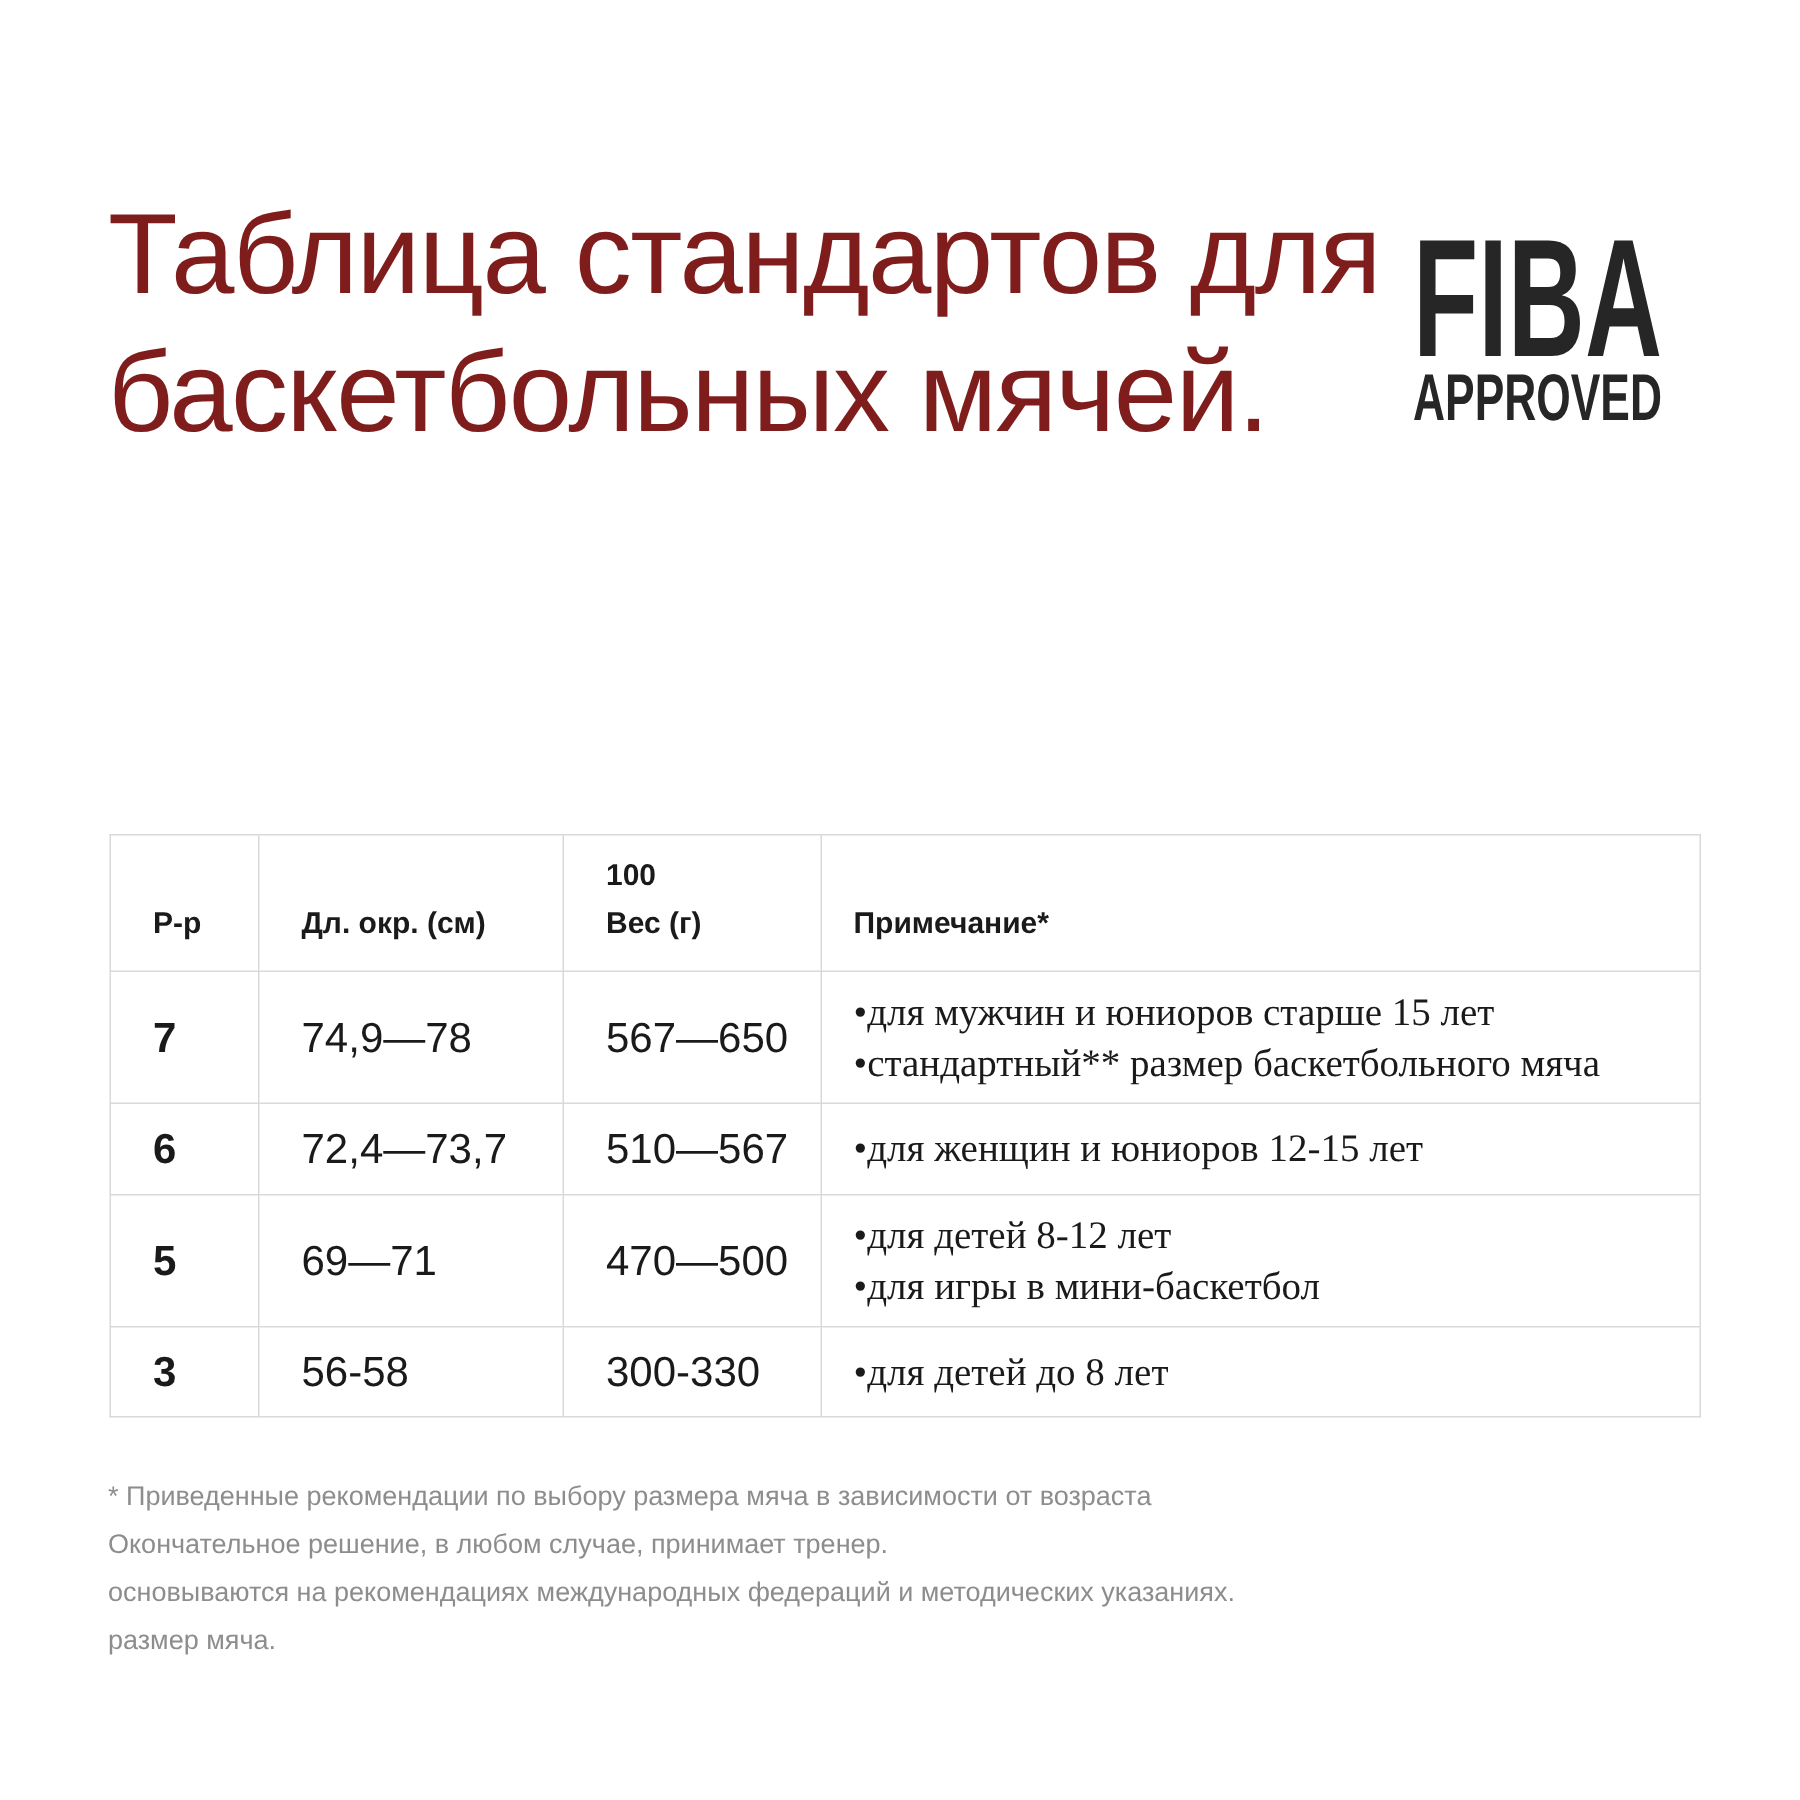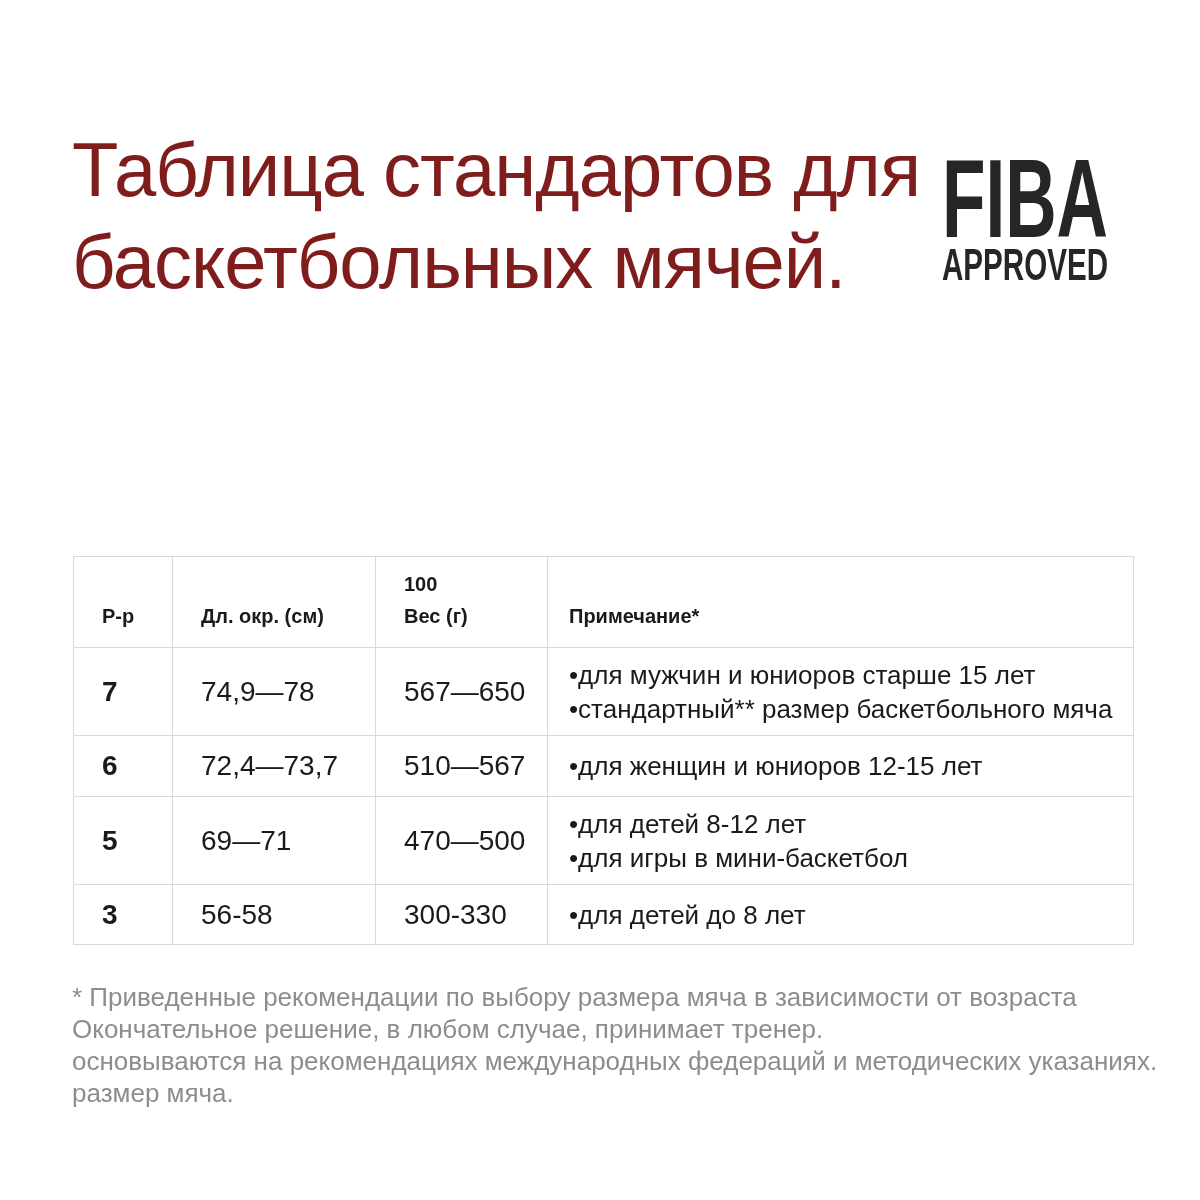--- a/index.html
+++ b/index.html
@@ -76,6 +76,7 @@
     font-size: 26px;
     line-height: 34px;
     padding-left: 21px;
+    font-family: Liberation Serif, serif;
   }
   tr.rh91 { height: 91px; }
   tr.rh88 { height: 88px; }

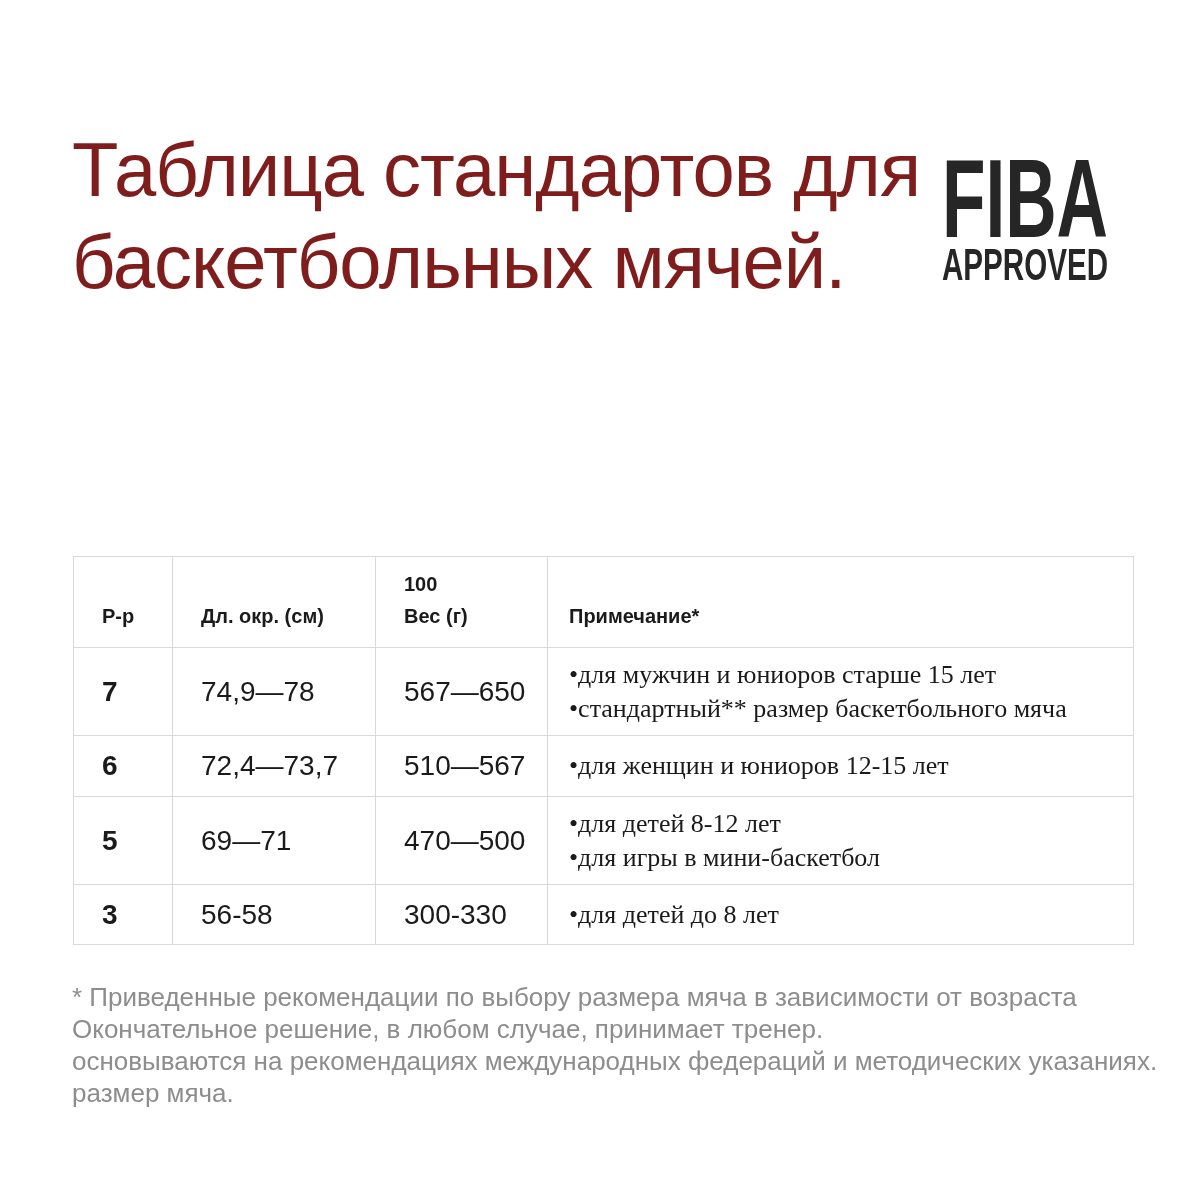--- a/index.html
+++ b/index.html
@@ -87,7 +87,7 @@
     left: 72px;
     top: 981px;
     width: 1062px;
-    font-size: 26px;
+    font-size: 18px;
     line-height: 32px;
     color: #8d8d8d;
   }

